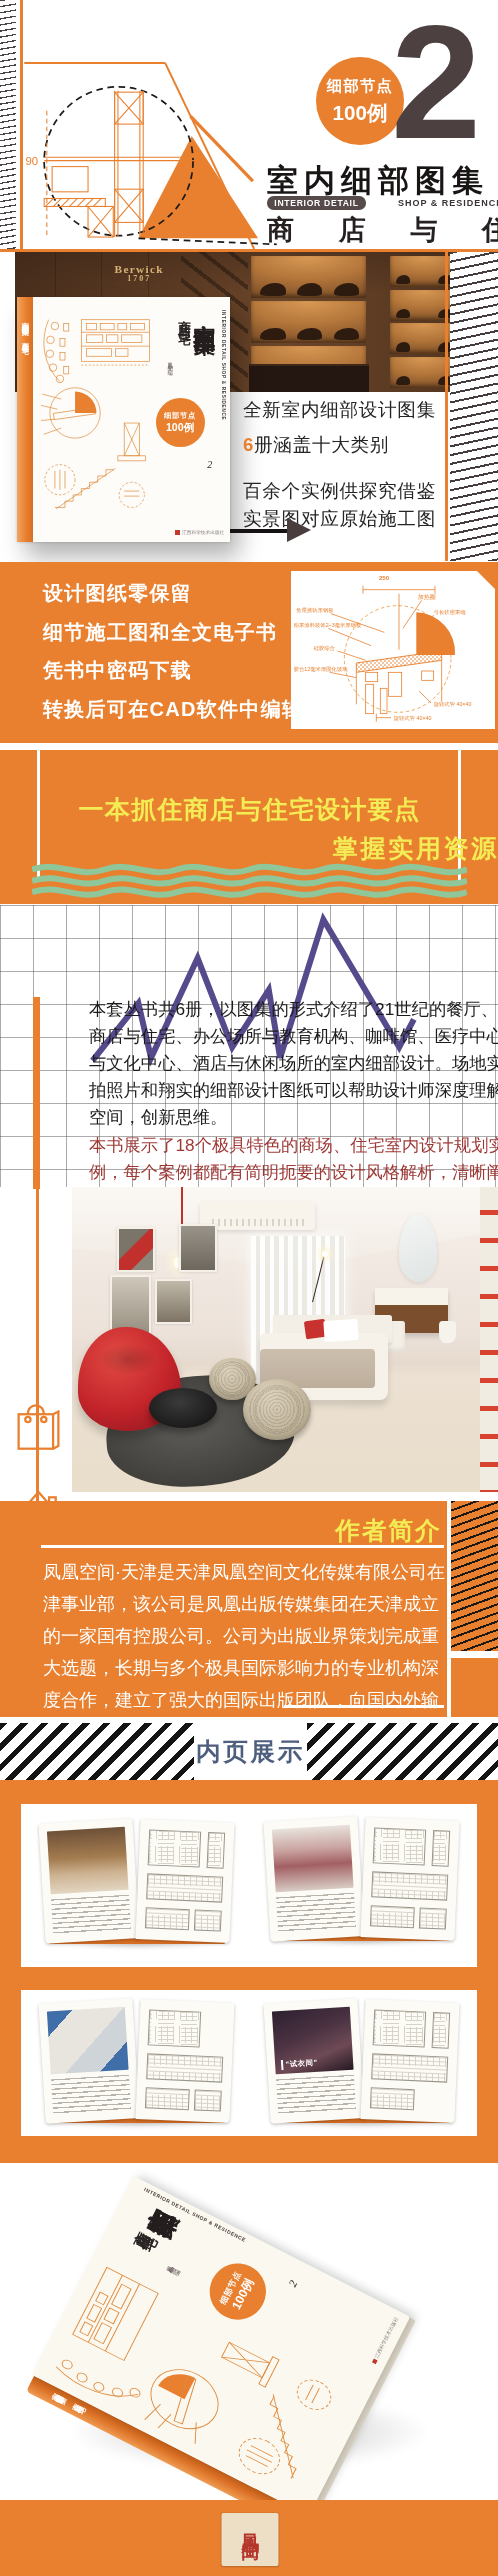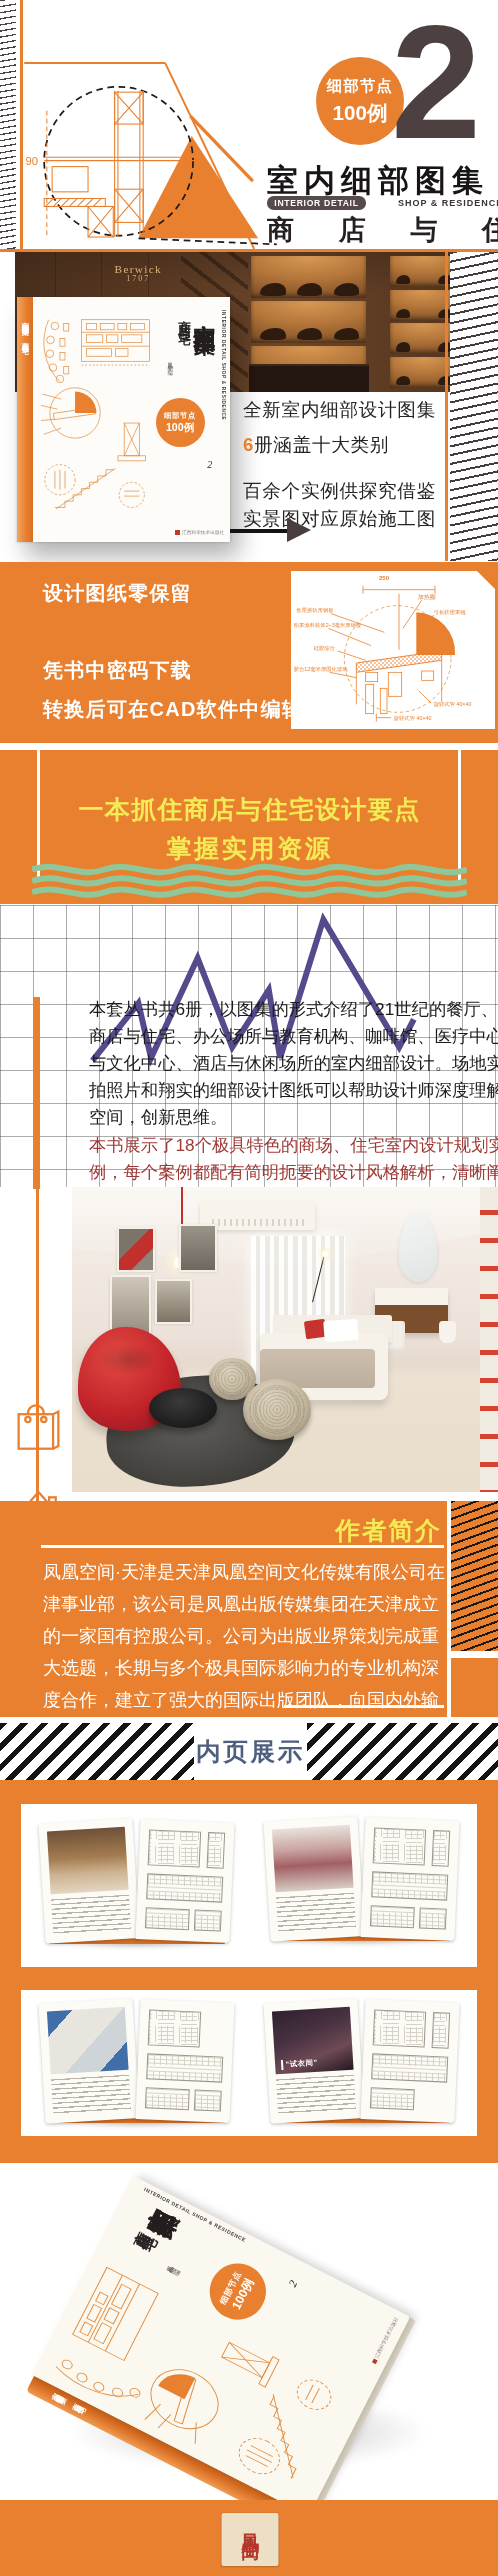--- a/index.html
+++ b/index.html
@@ -38,7 +38,7 @@
   .hr-top{left:0;top:249px;width:499px;height:3.3px;background:var(--orange);}
   .store-photo{left:14.6px;top:252px;width:444px;height:140px;overflow:hidden;
     background:linear-gradient(180deg,#35221566 , transparent 30%),
-               linear-gradient(90deg,#4a2f1d 0%,#5d3c24 35%,#6b452a 60%,#53351f 100%);}
+               linear-gradient(90deg,#4a2f1d 0%,#5d3c24 35%,#6b452a 60%,#53351f 100%);font-weight:bold;}
   .plank{position:absolute;top:0;bottom:0;width:1.3px;background:#00000033;}
   .brand{position:absolute;left:100px;top:10.6px;color:#d8b377;text-align:center;
     font-family:"Liberation Serif",serif;line-height:1.1;}

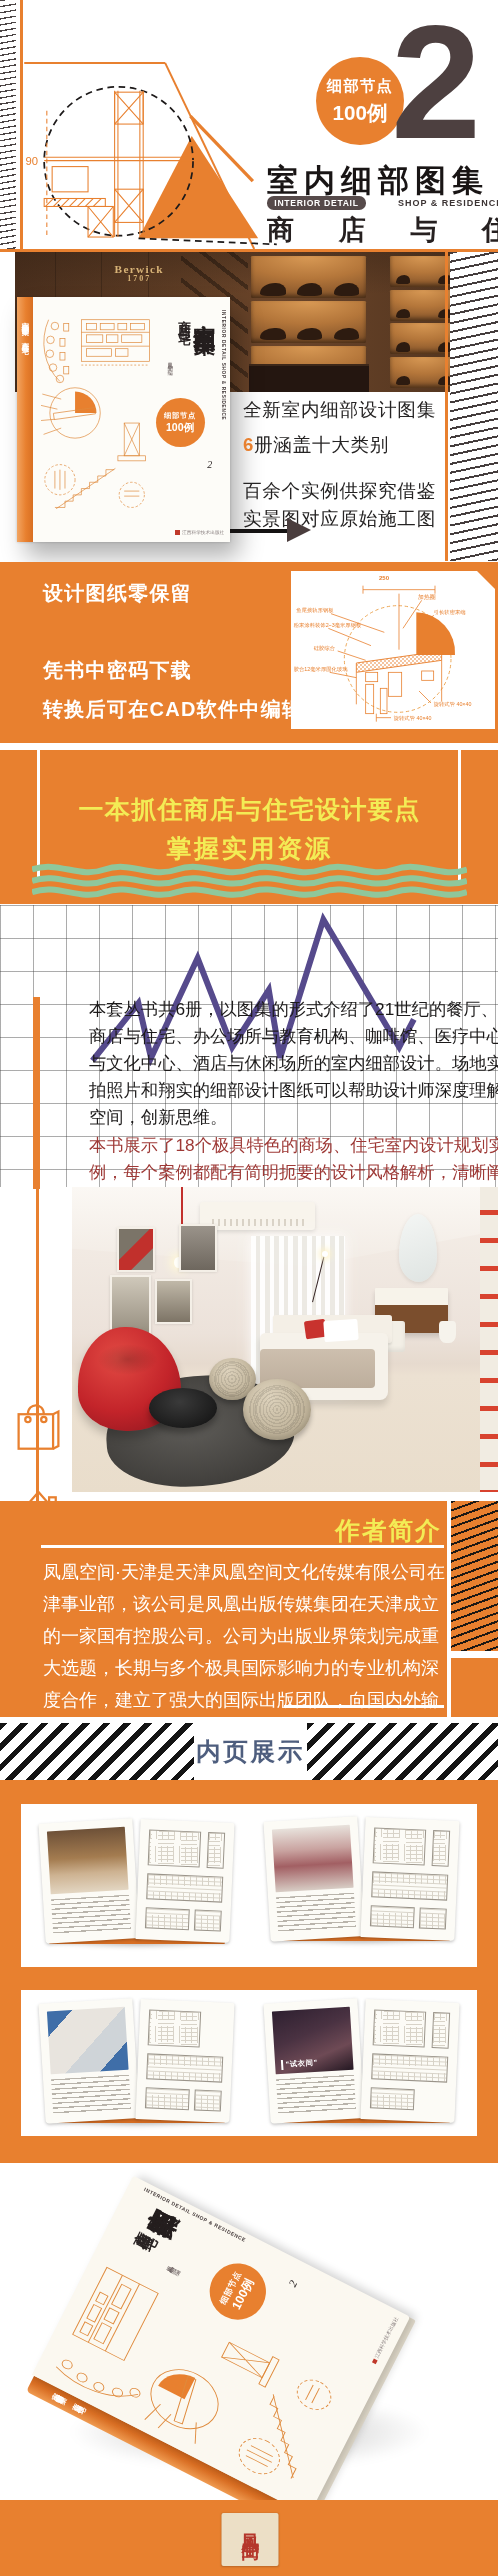--- a/index.html
+++ b/index.html
@@ -454,6 +454,7 @@
 
   <div class="abs block1"></div>
   <div class="abs feature f0">设计图纸零保留</div>
+  <div class="abs feature f1">细节施工图和全文电子书</div>
   <div class="abs feature f2">凭书中密码下载</div>
   <div class="abs feature f3">转换后可在CAD软件中编辑</div>
 

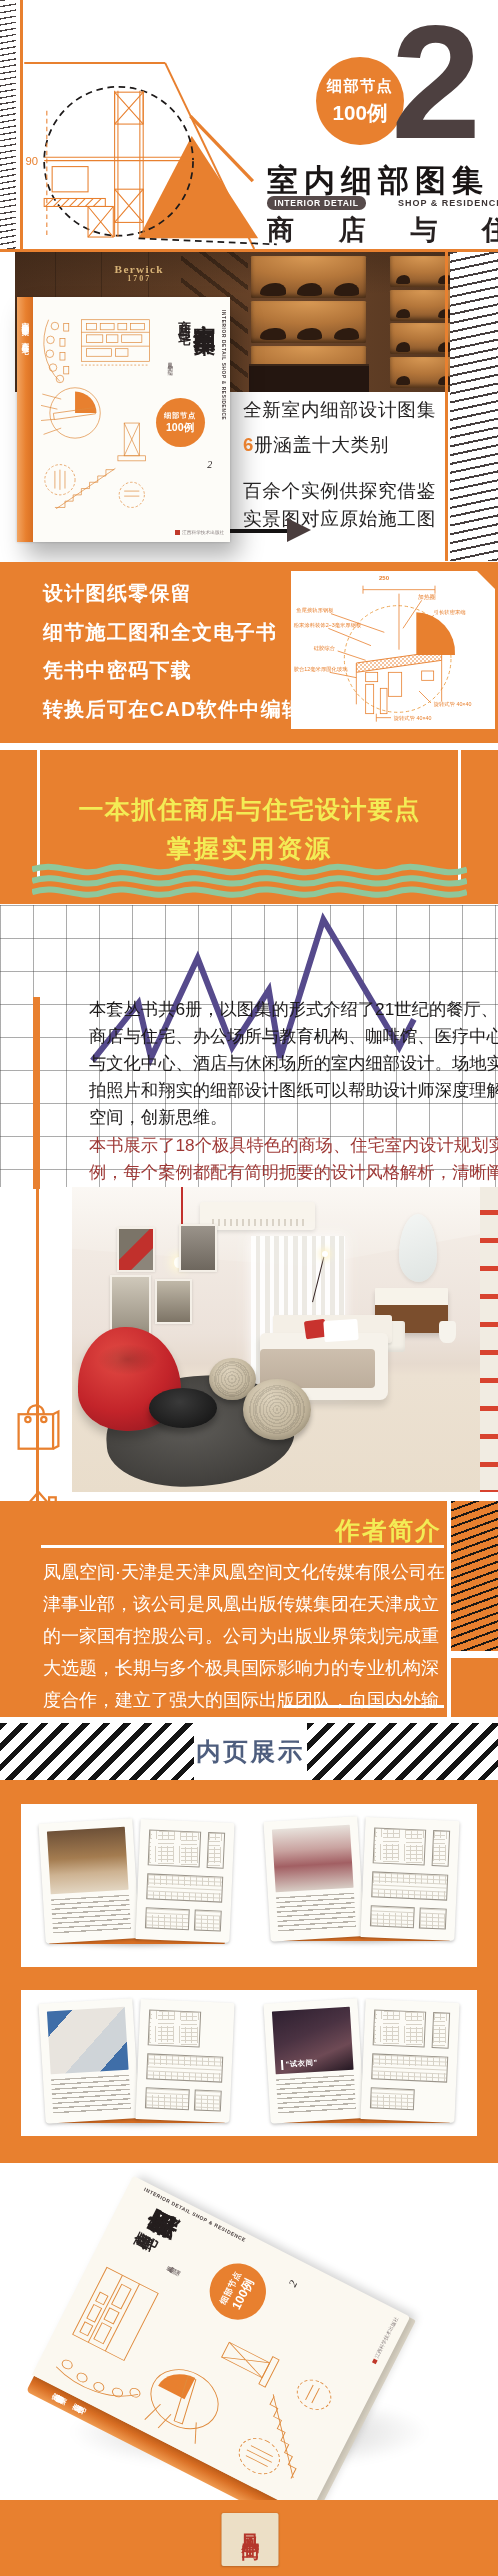--- a/index.html
+++ b/index.html
@@ -119,7 +119,7 @@
   .tab .tlabel{color:#fff;font-size:20px;font-weight:bold;padding:0 6.7px;letter-spacing:0.7px;}
   .banner-l1{left:0;top:793px;width:499px;text-align:center;color:var(--yellow);
     font-size:25px;font-weight:bold;letter-spacing:1.3px;}
-  .banner-l2{left:0;top:832px;width:499px;text-align:center;color:var(--yellow);
+  .banner-l2{left:0;top:832px;width:499px;text-align:right;color:var(--yellow);
     font-size:25px;font-weight:bold;letter-spacing:2.7px;}
   .waves{left:32px;top:860px;width:435px;height:39px;}
 

